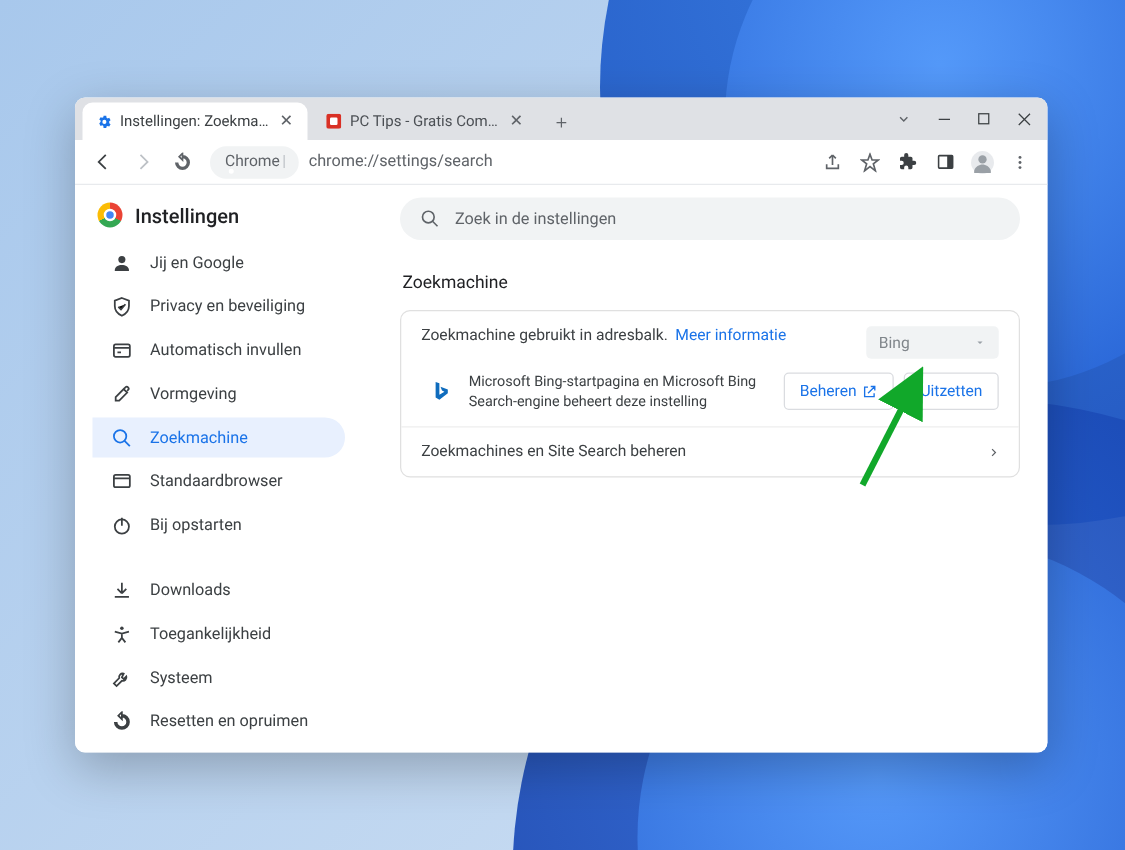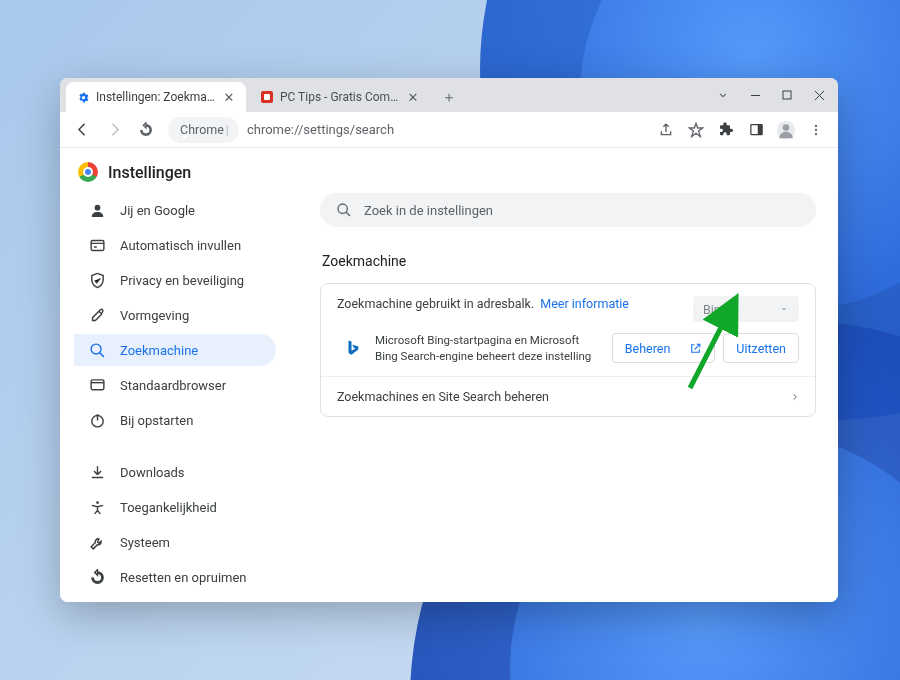--- a/index.html
+++ b/index.html
@@ -38,7 +38,7 @@
   .nav-item .nic{ width:18px;height:18px;display:flex;align-items:center;justify-content:center;flex-shrink:0;}
   .hr{ height:1px;background:#e8eaed;margin:10px 14px 10px 0;}
   .main{ flex:1; padding:10px 22px 0 44px; overflow:auto; position:relative;}
-  .search-settings{ height:34px;background:#f1f3f4;border-radius:17px;display:flex;align-items:center;padding:0 16px;gap:12px;color:#5f6368;font-size:13px;max-width:500px;margin-top:35px;}
+  .search-settings{ height:34px;background:#f1f3f4;border-radius:17px;display:flex;align-items:center;padding:0 16px;gap:12px;color:#5f6368;font-size:13px;max-width:500px;}
   .section-title{ font-size:14px;color:#202124;margin:26px 0 14px 2px;}
   .card{ border:1px solid #e0e0e0;border-radius:8px;max-width:500px;}
   .crow{ padding:12px 16px;border-bottom:1px solid #eee;}

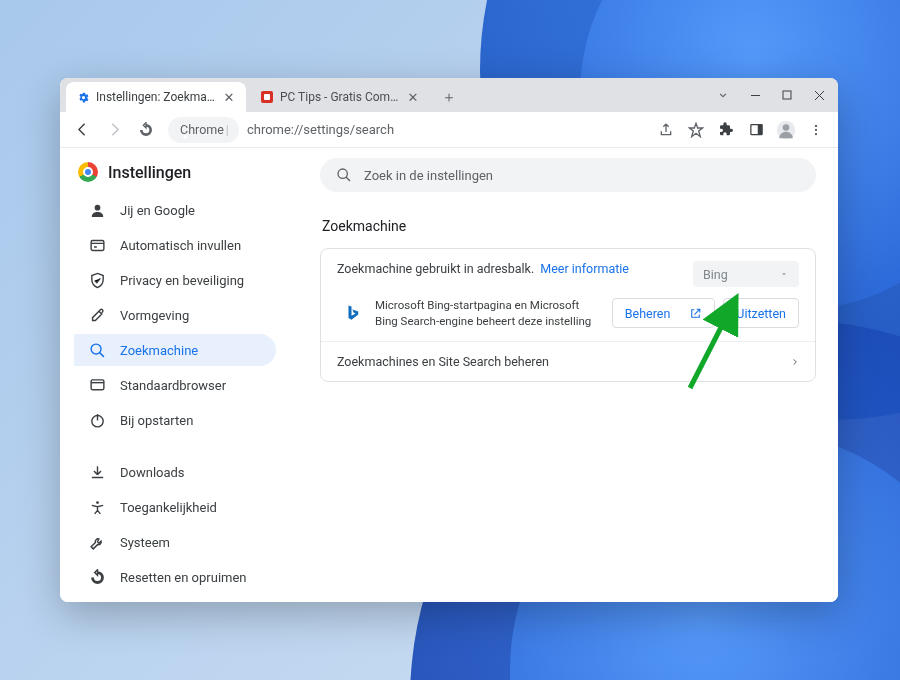--- a/index.html
+++ b/index.html
@@ -194,20 +194,20 @@
           <div class="nav-item">
             <span class="nic">
               <svg width="17" height="17" viewBox="0 0 24 24">
+                <path fill="none" stroke="currentColor" stroke-width="2" d="M12 2l8 3v6c0 5-3.5 9-8 11-4.5-2-8-6-8-11V5z"></path>
+                <path stroke="currentColor" stroke-width="2" d="M8 12l3 3 5-6"></path>
+              </svg>
+            </span>
+            <span>Privacy en beveiliging</span>
+          </div>
+          <div class="nav-item">
+            <span class="nic">
+              <svg width="17" height="17" viewBox="0 0 24 24">
                 <rect x="3" y="5" width="18" height="14" rx="2" fill="none" stroke="currentColor" stroke-width="2"></rect>
                 <path stroke="currentColor" stroke-width="2" d="M3 9h18M7 14h4"></path>
               </svg>
             </span>
             <span>Automatisch invullen</span>
-          </div>
-          <div class="nav-item">
-            <span class="nic">
-              <svg width="17" height="17" viewBox="0 0 24 24">
-                <path fill="none" stroke="currentColor" stroke-width="2" d="M12 2l8 3v6c0 5-3.5 9-8 11-4.5-2-8-6-8-11V5z"></path>
-                <path stroke="currentColor" stroke-width="2" d="M8 12l3 3 5-6"></path>
-              </svg>
-            </span>
-            <span>Privacy en beveiliging</span>
           </div>
           <div class="nav-item">
             <span class="nic">

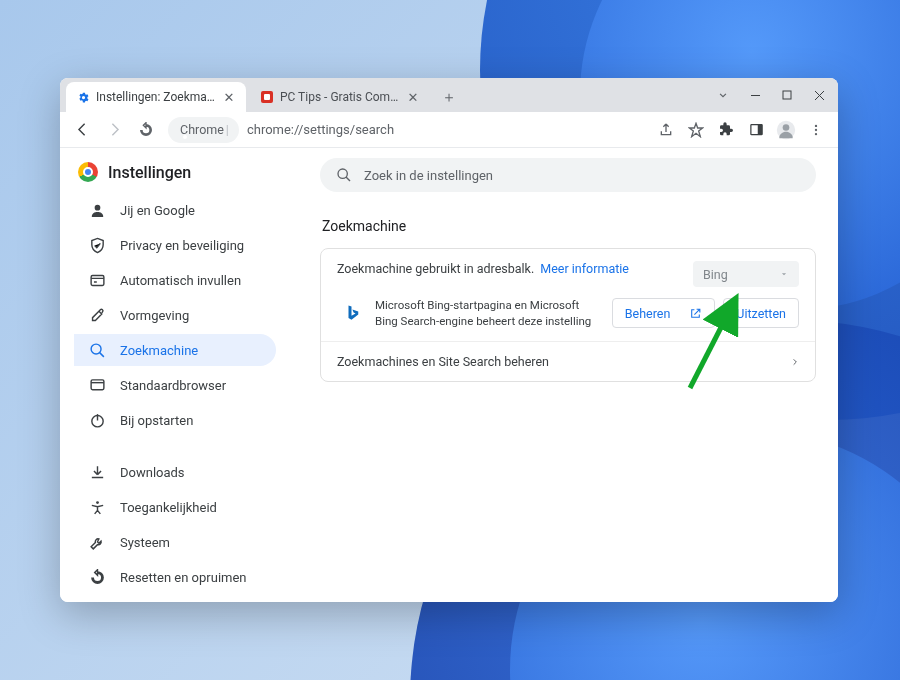--- a/index.html
+++ b/index.html
@@ -50,7 +50,7 @@
   .bing{ width:20px;height:20px;display:flex;align-items:center;justify-content:center;flex-shrink:0;margin-left:6px;}
   .desc{ flex:1;font-size:11.5px;color:#3c4043;line-height:1.4;}
   .btns{ display:flex;gap:8px;}
-  .obtn{ height:30px;border:1px solid #dadce0;border-radius:4px;background:#fff;color:#1a73e8;font-size:12.5px;padding:0 12px;display:flex;align-items:center;gap:19px;cursor:pointer;}
+  .obtn{ height:30px;border:1px solid #dadce0;border-radius:4px;background:#fff;color:#1a73e8;font-size:12.5px;padding:0 12px;display:flex;align-items:center;gap:4px;cursor:pointer;}
   .row3{ display:flex;align-items:center;justify-content:space-between;font-size:12.5px;color:#3c4043;padding:12px 16px;}
   .arrow{ position:absolute; pointer-events:none; }
   svg{ display:block; }

